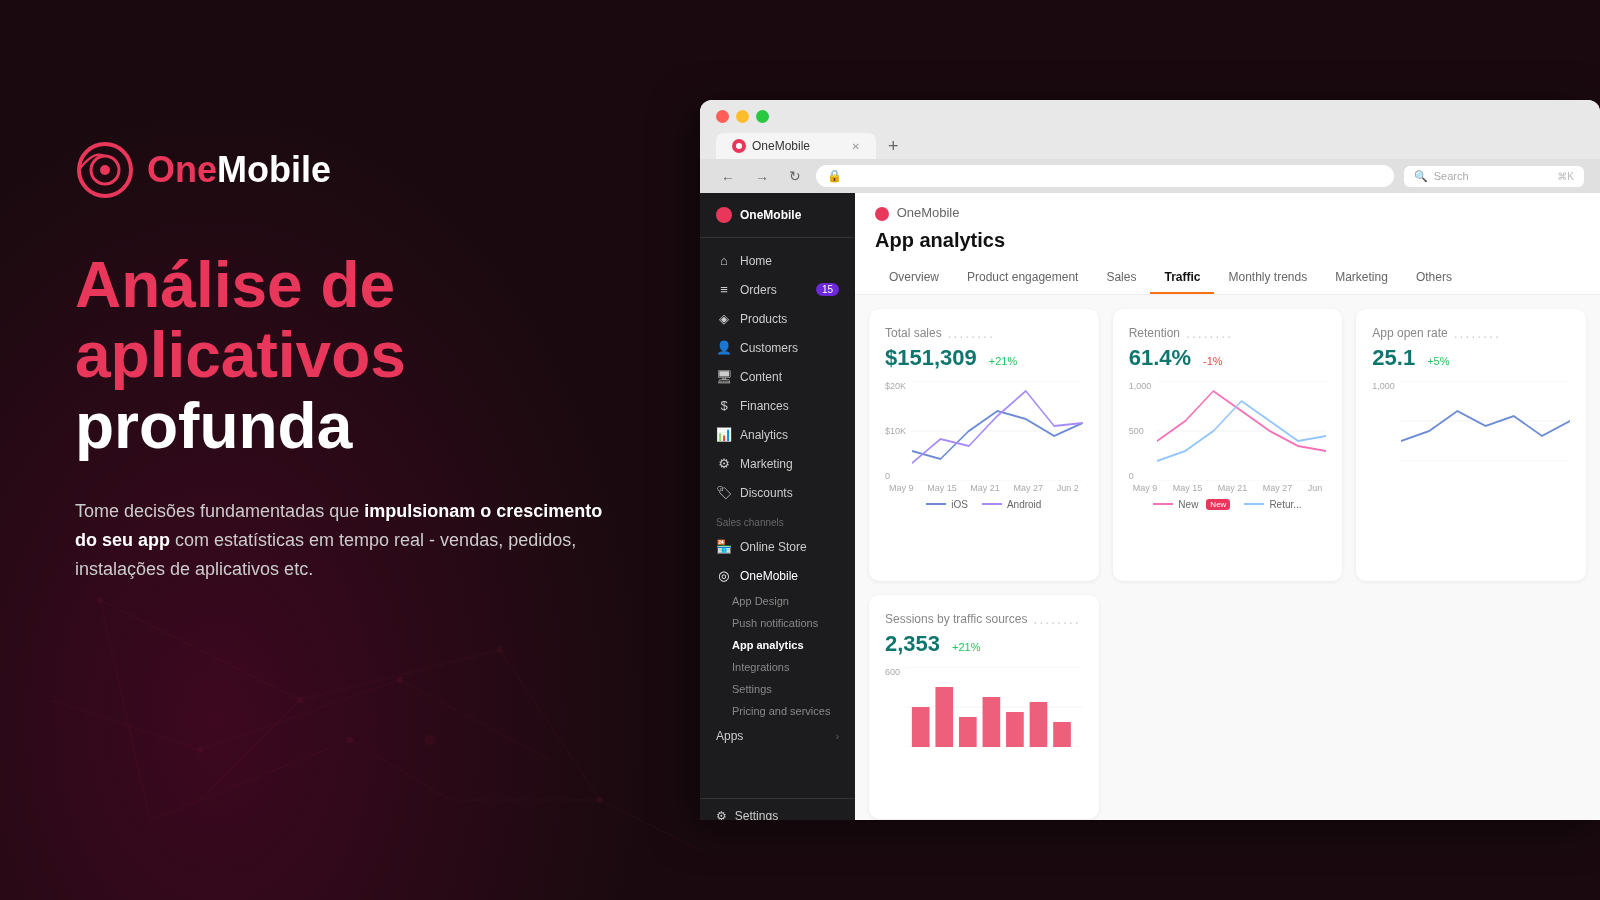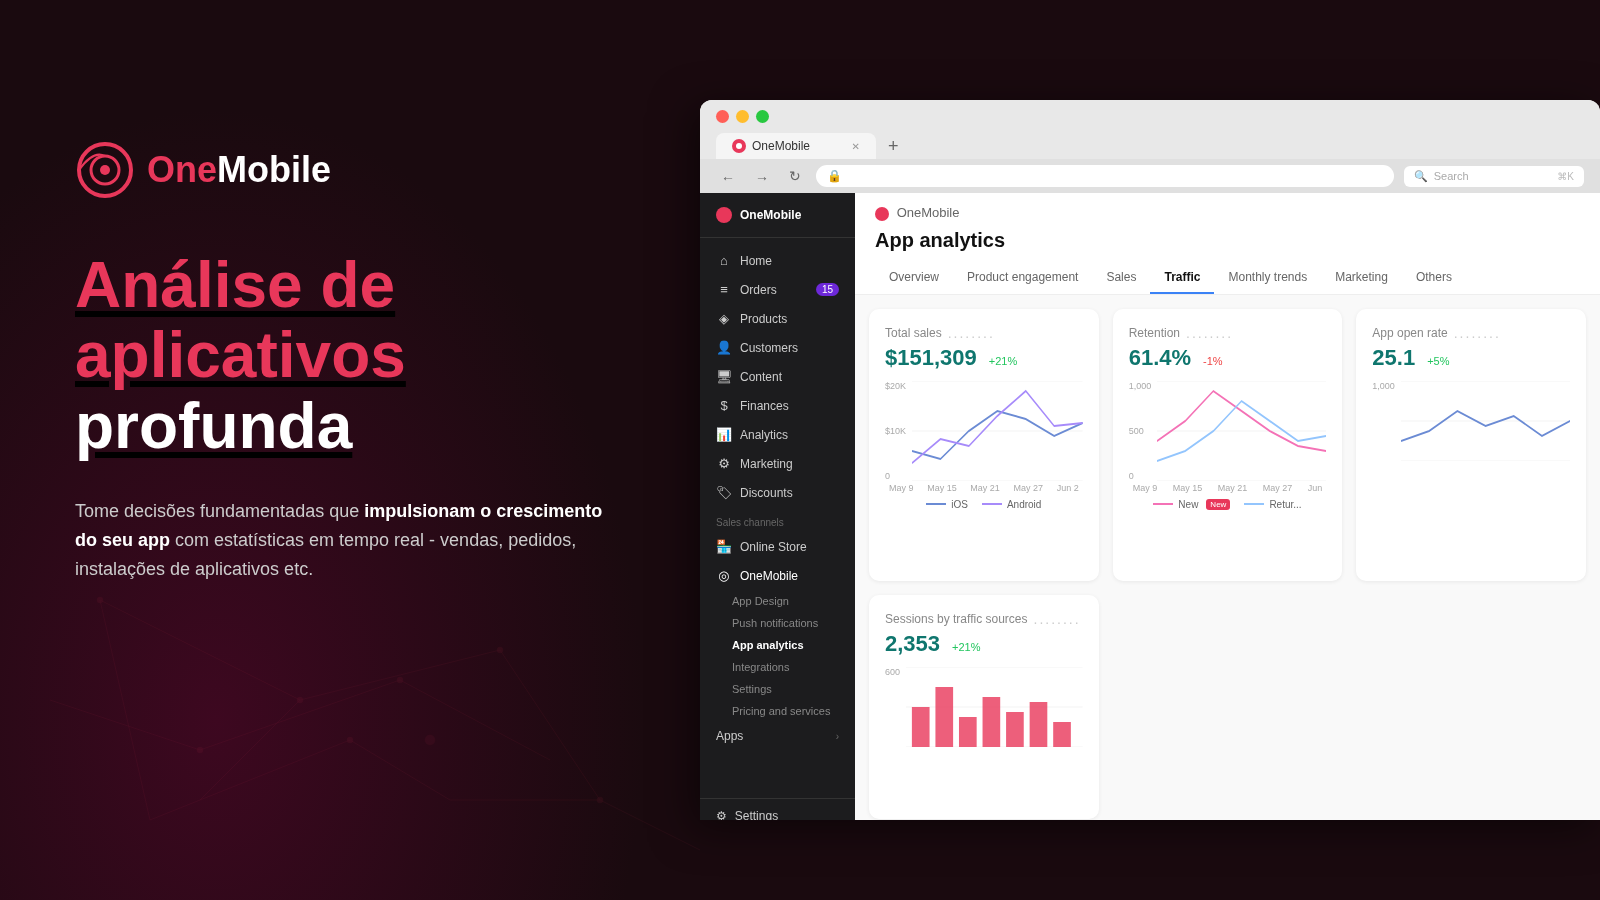--- a/index.html
+++ b/index.html
@@ -53,7 +53,6 @@
       font-weight: 700;
       line-height: 1.1;
       margin-bottom: 36px;
-      text-decoration: underline;
     }
 
     .headline .highlight {

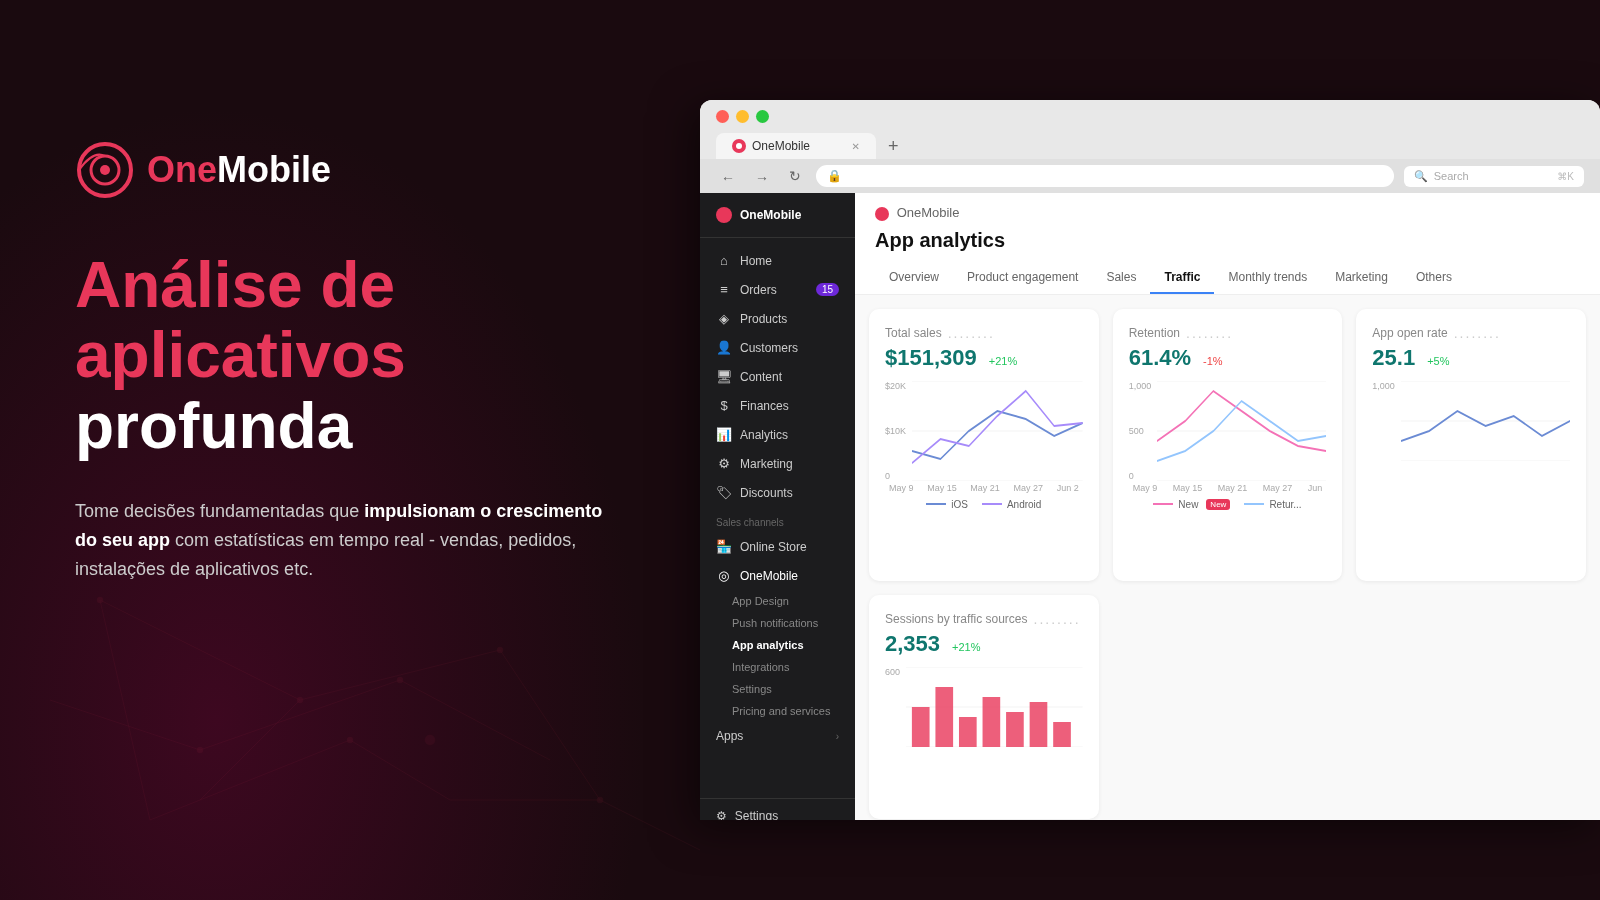--- a/index.html
+++ b/index.html
@@ -328,7 +328,7 @@
     .tab-item.active {
       color: #111;
       font-weight: 600;
-      border-bottom: 2px solid #3b82f6;
+      border-bottom: 2px solid #f97316;
     }
 
     

